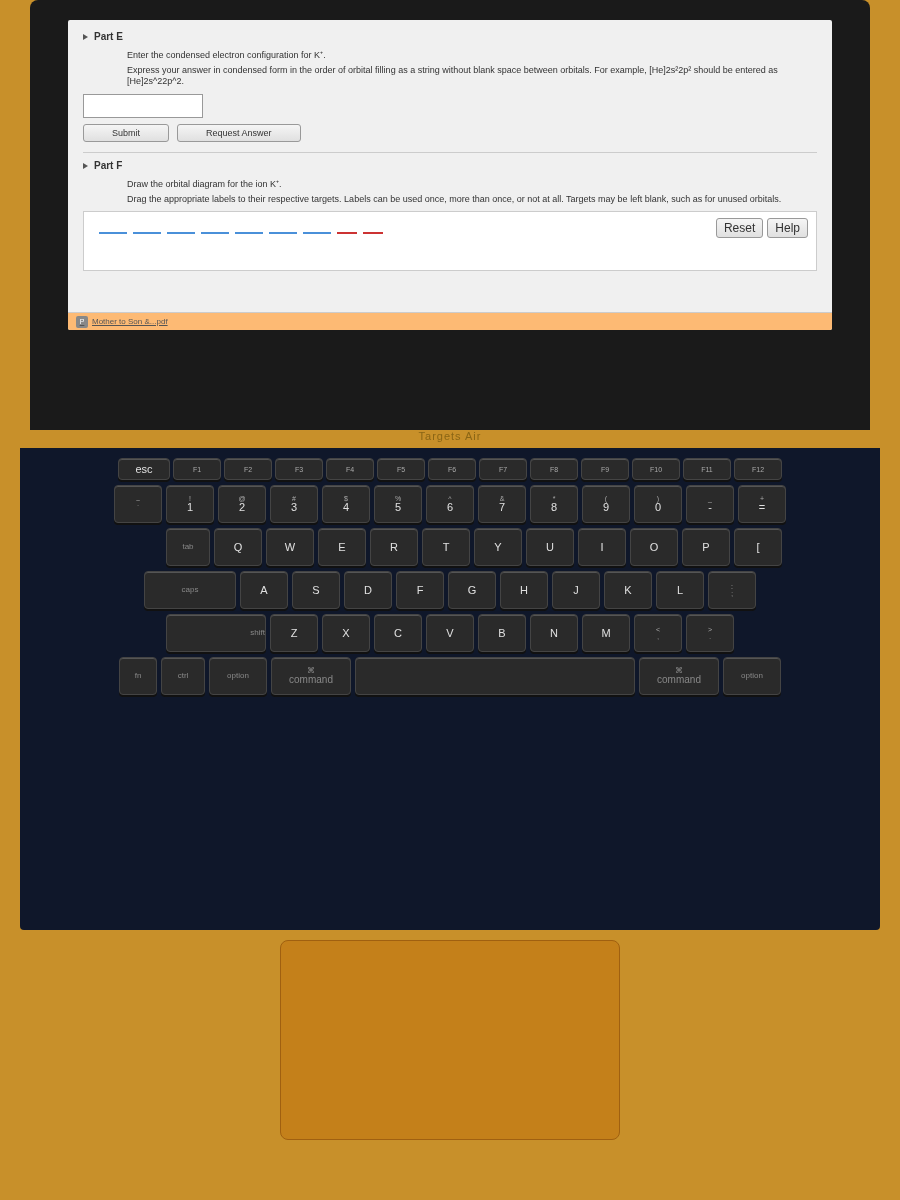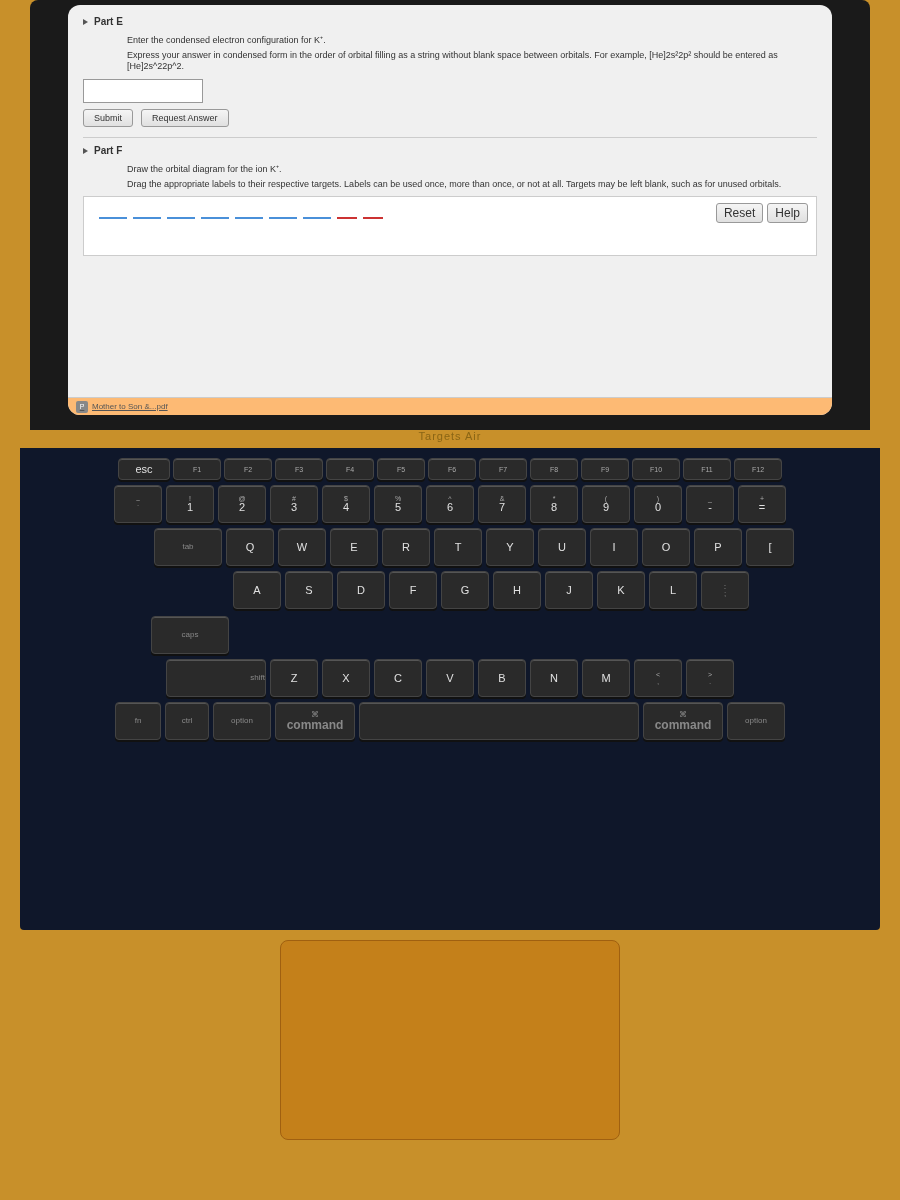--- a/index.html
+++ b/index.html
@@ -36,12 +36,12 @@
     
     .screen-content {
       position: absolute;
-      top: 5px;
+      top: 20px;
       left: 38px;
       right: 38px;
-      height: 410px;
+      height: 310px;
       background: #f0f0f0;
-      border-radius: 12px;
+      border-radius: 2px;
       overflow: hidden;
     }
 

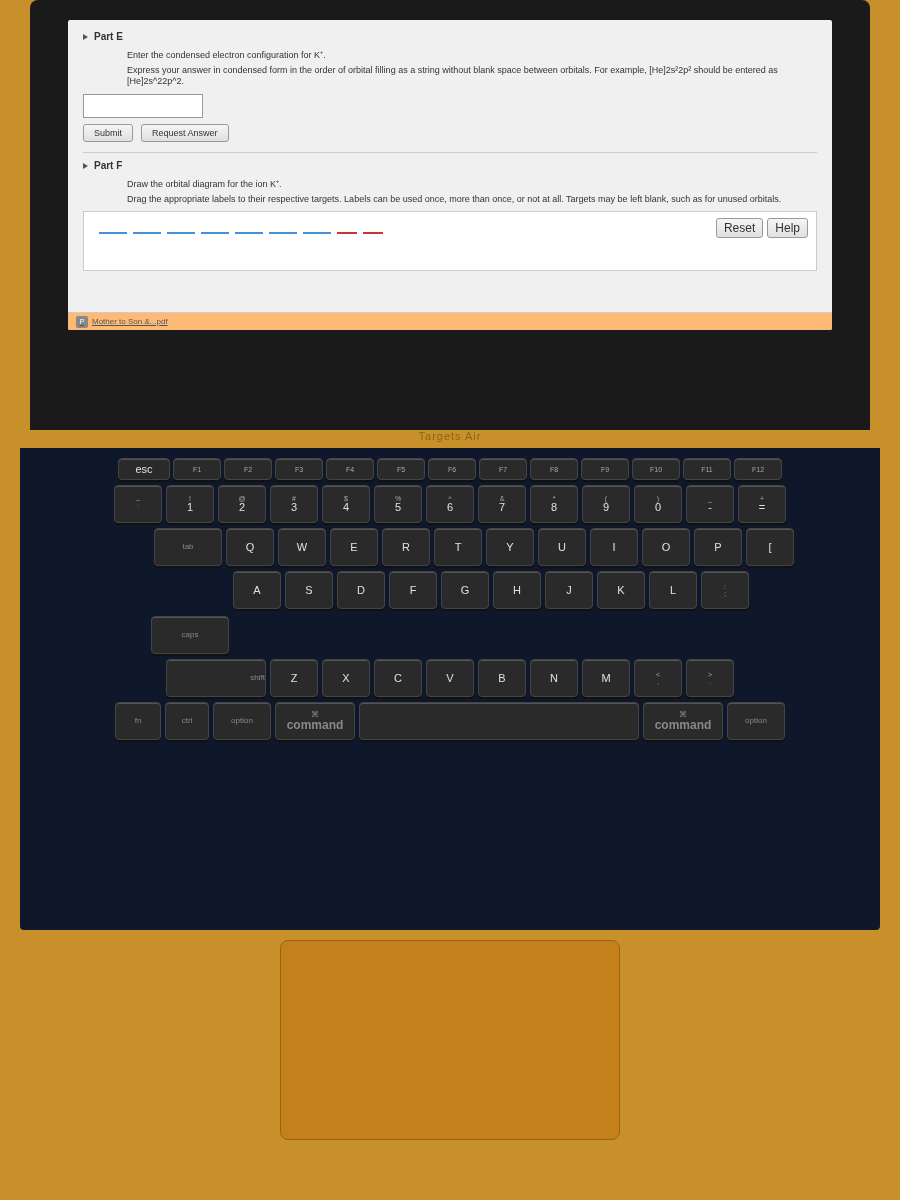--- a/index.html
+++ b/index.html
@@ -132,7 +132,7 @@
     }
 
     .btn {
-      padding: 3px 10px;
+      padding: 3px 28px;
       font-size: 9px;
       border: 1px solid #999;
       background: linear-gradient(to bottom, #f5f5f5, #e0e0e0);

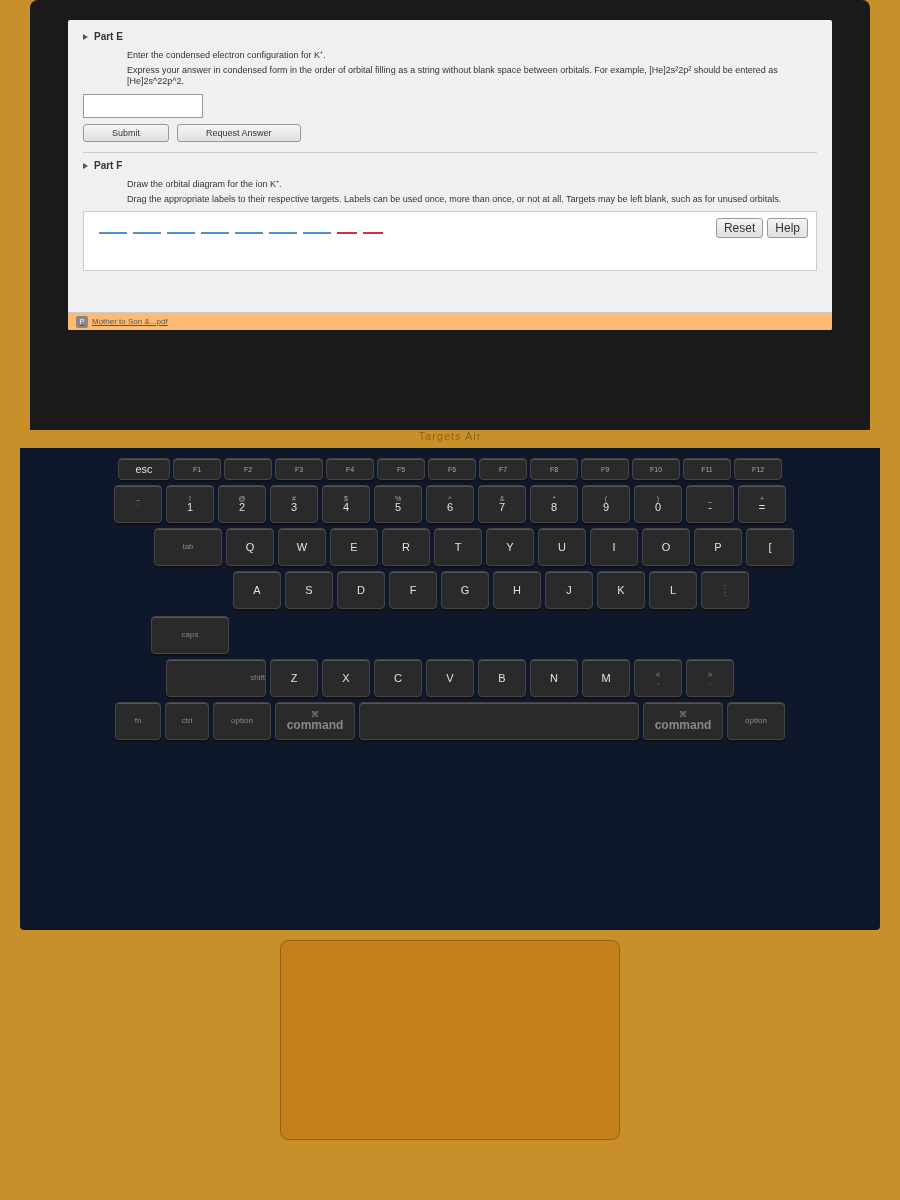--- a/index.html
+++ b/index.html
@@ -261,7 +261,7 @@
     }
 
     .key-wide {
-      width: 68px;
+      width: 44px;
       margin-left: 48px;
     }
 

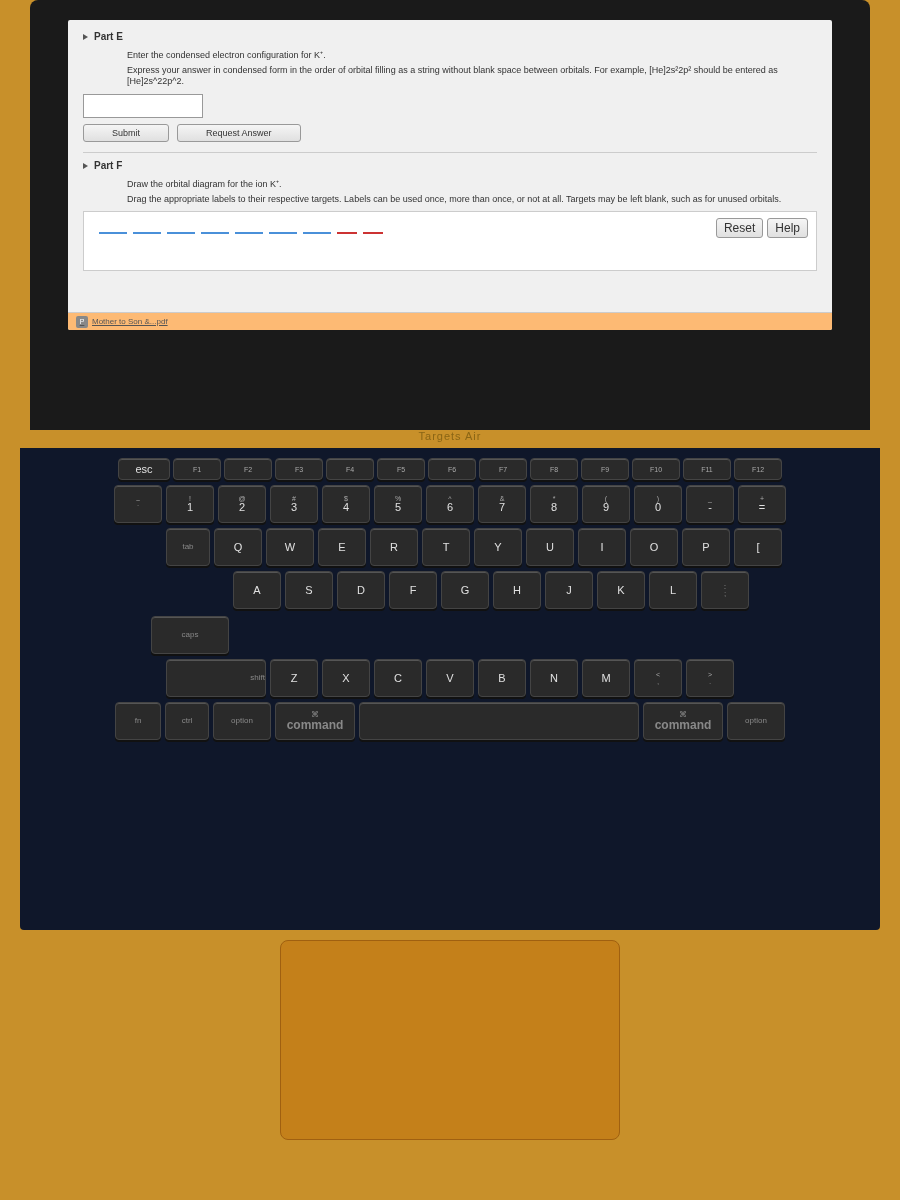--- a/index.html
+++ b/index.html
@@ -266,8 +266,7 @@
     }
 
     .key-wider {
-      width: 78px;
-      margin-top: 45px;
+      width: 92px;
     }
 
     .key-widest {

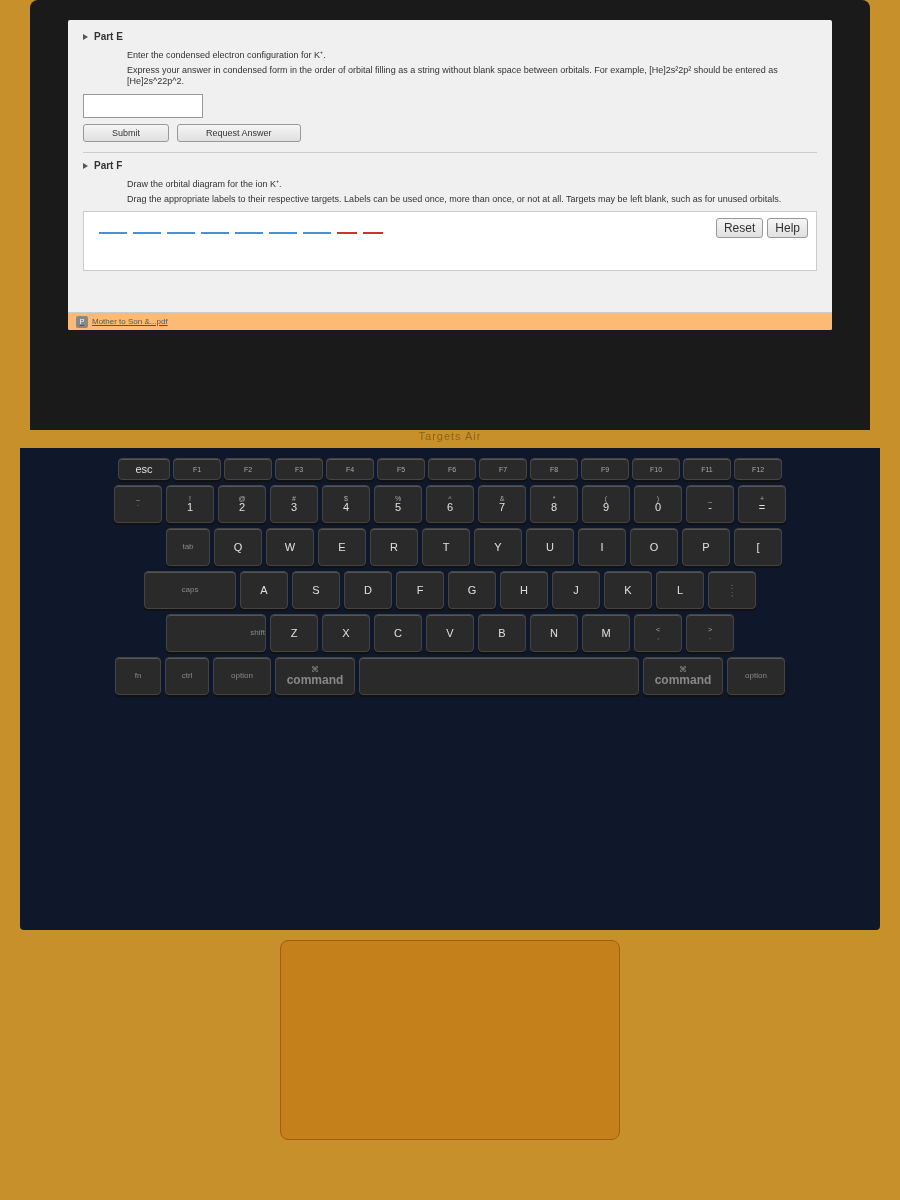--- a/index.html
+++ b/index.html
@@ -591,7 +591,7 @@
       </div>
 
       <div class="key-row">
-        <div class="key key-char" style="width:46px;">
+        <div class="key key-char" style="width:38px;">
           <span class="key-label-sub">fn</span>
         </div>
         <div class="key key-char" style="width:44px;">

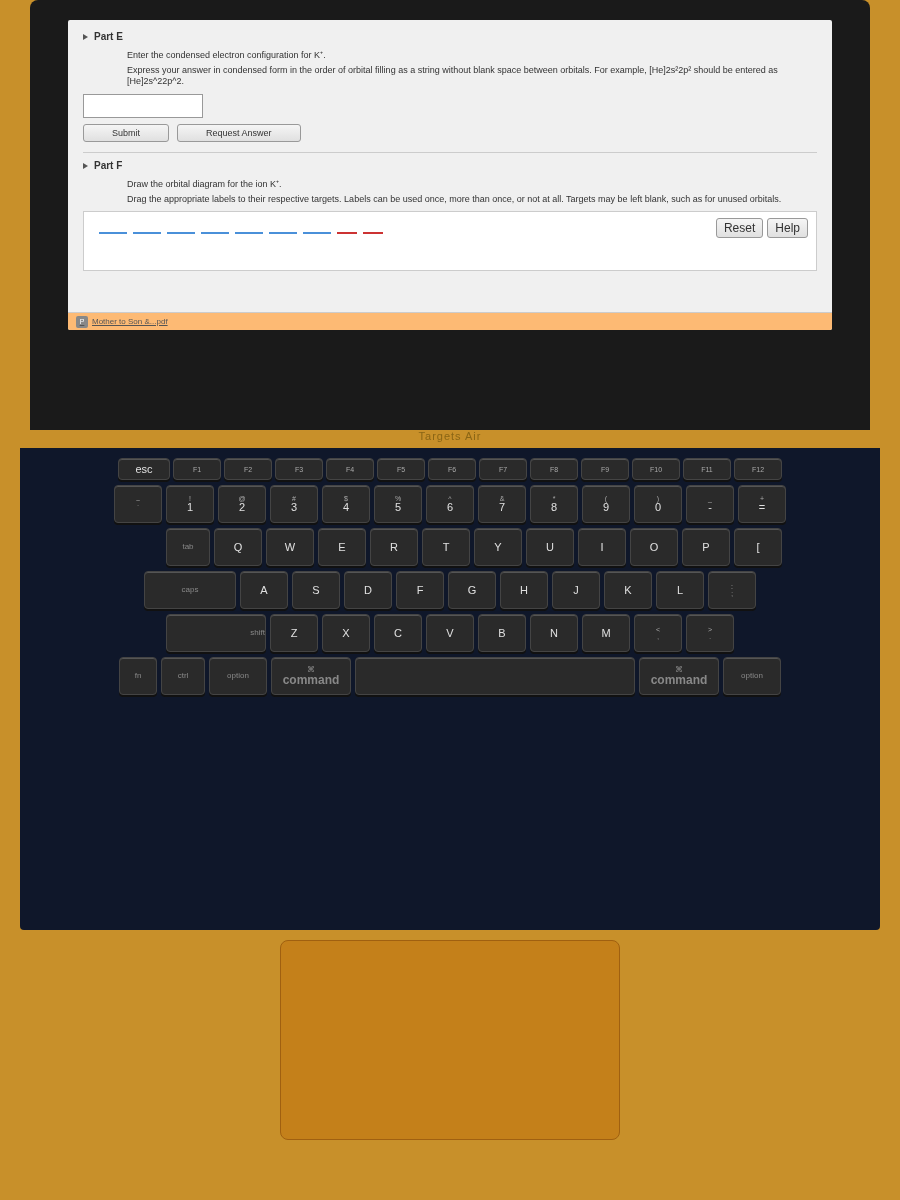--- a/index.html
+++ b/index.html
@@ -307,8 +307,7 @@
     }
 
     .key-command {
-      font-size: 12px;
-      font-weight: bold;
+      font-size: 10px;
     }
 
     .fn-row {

